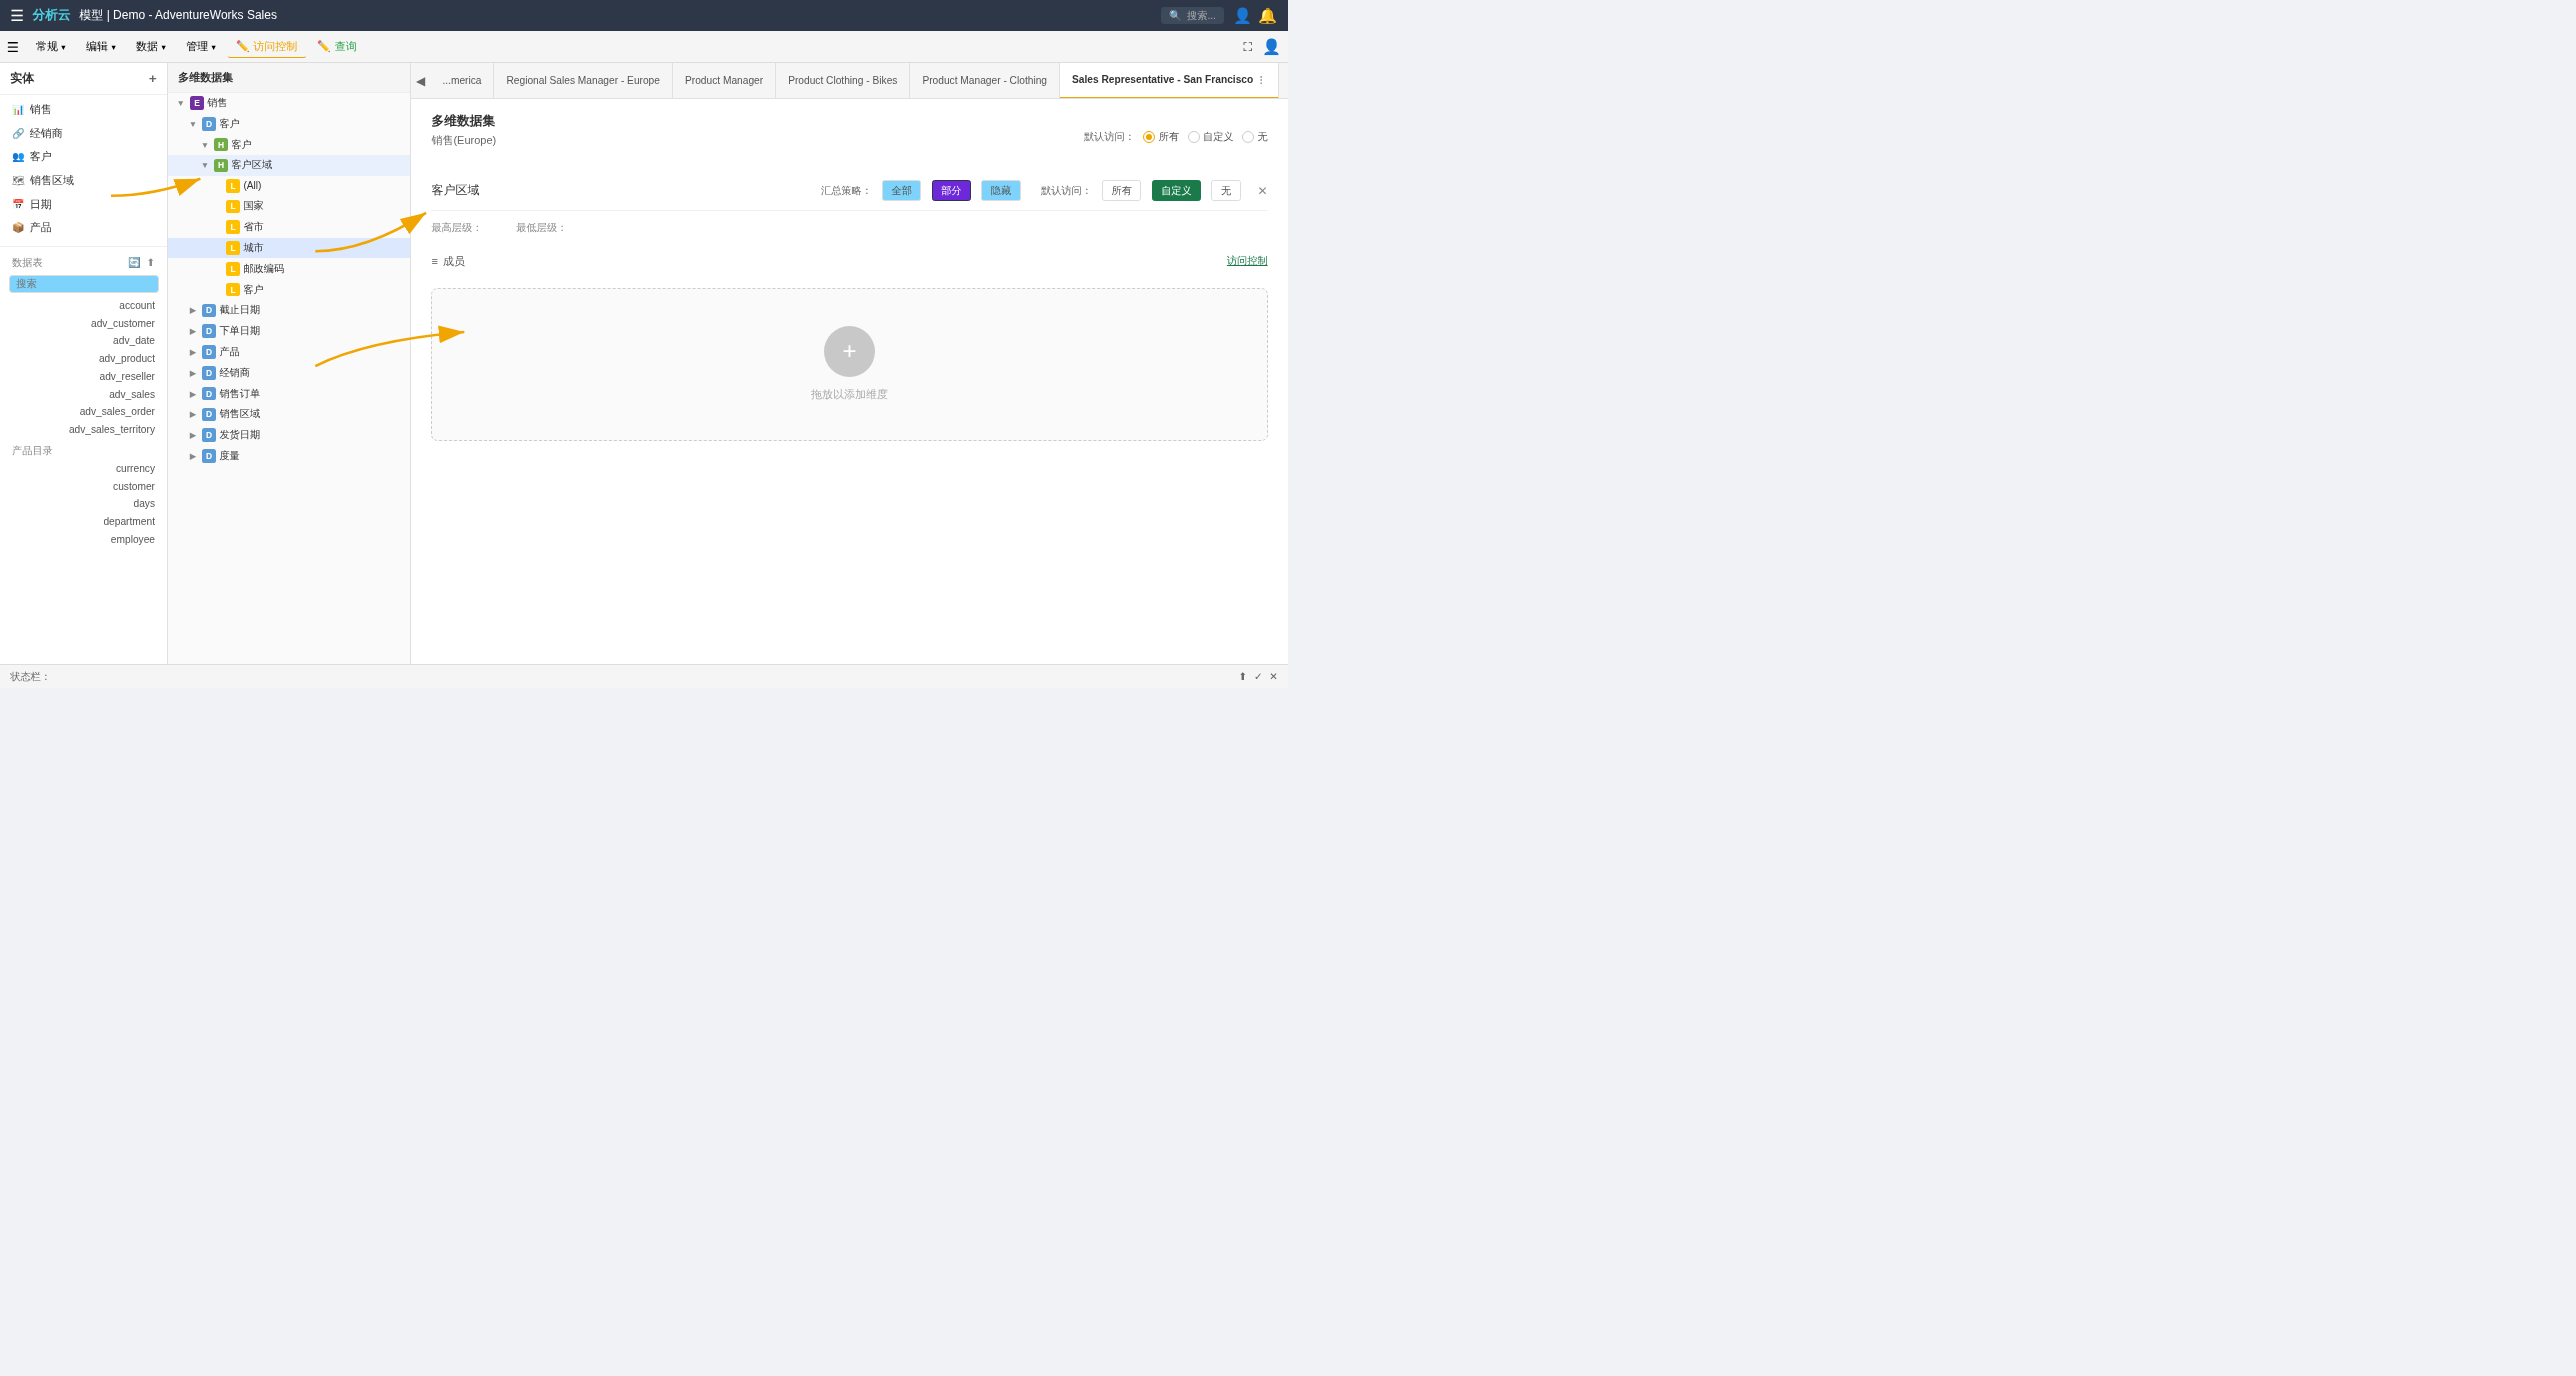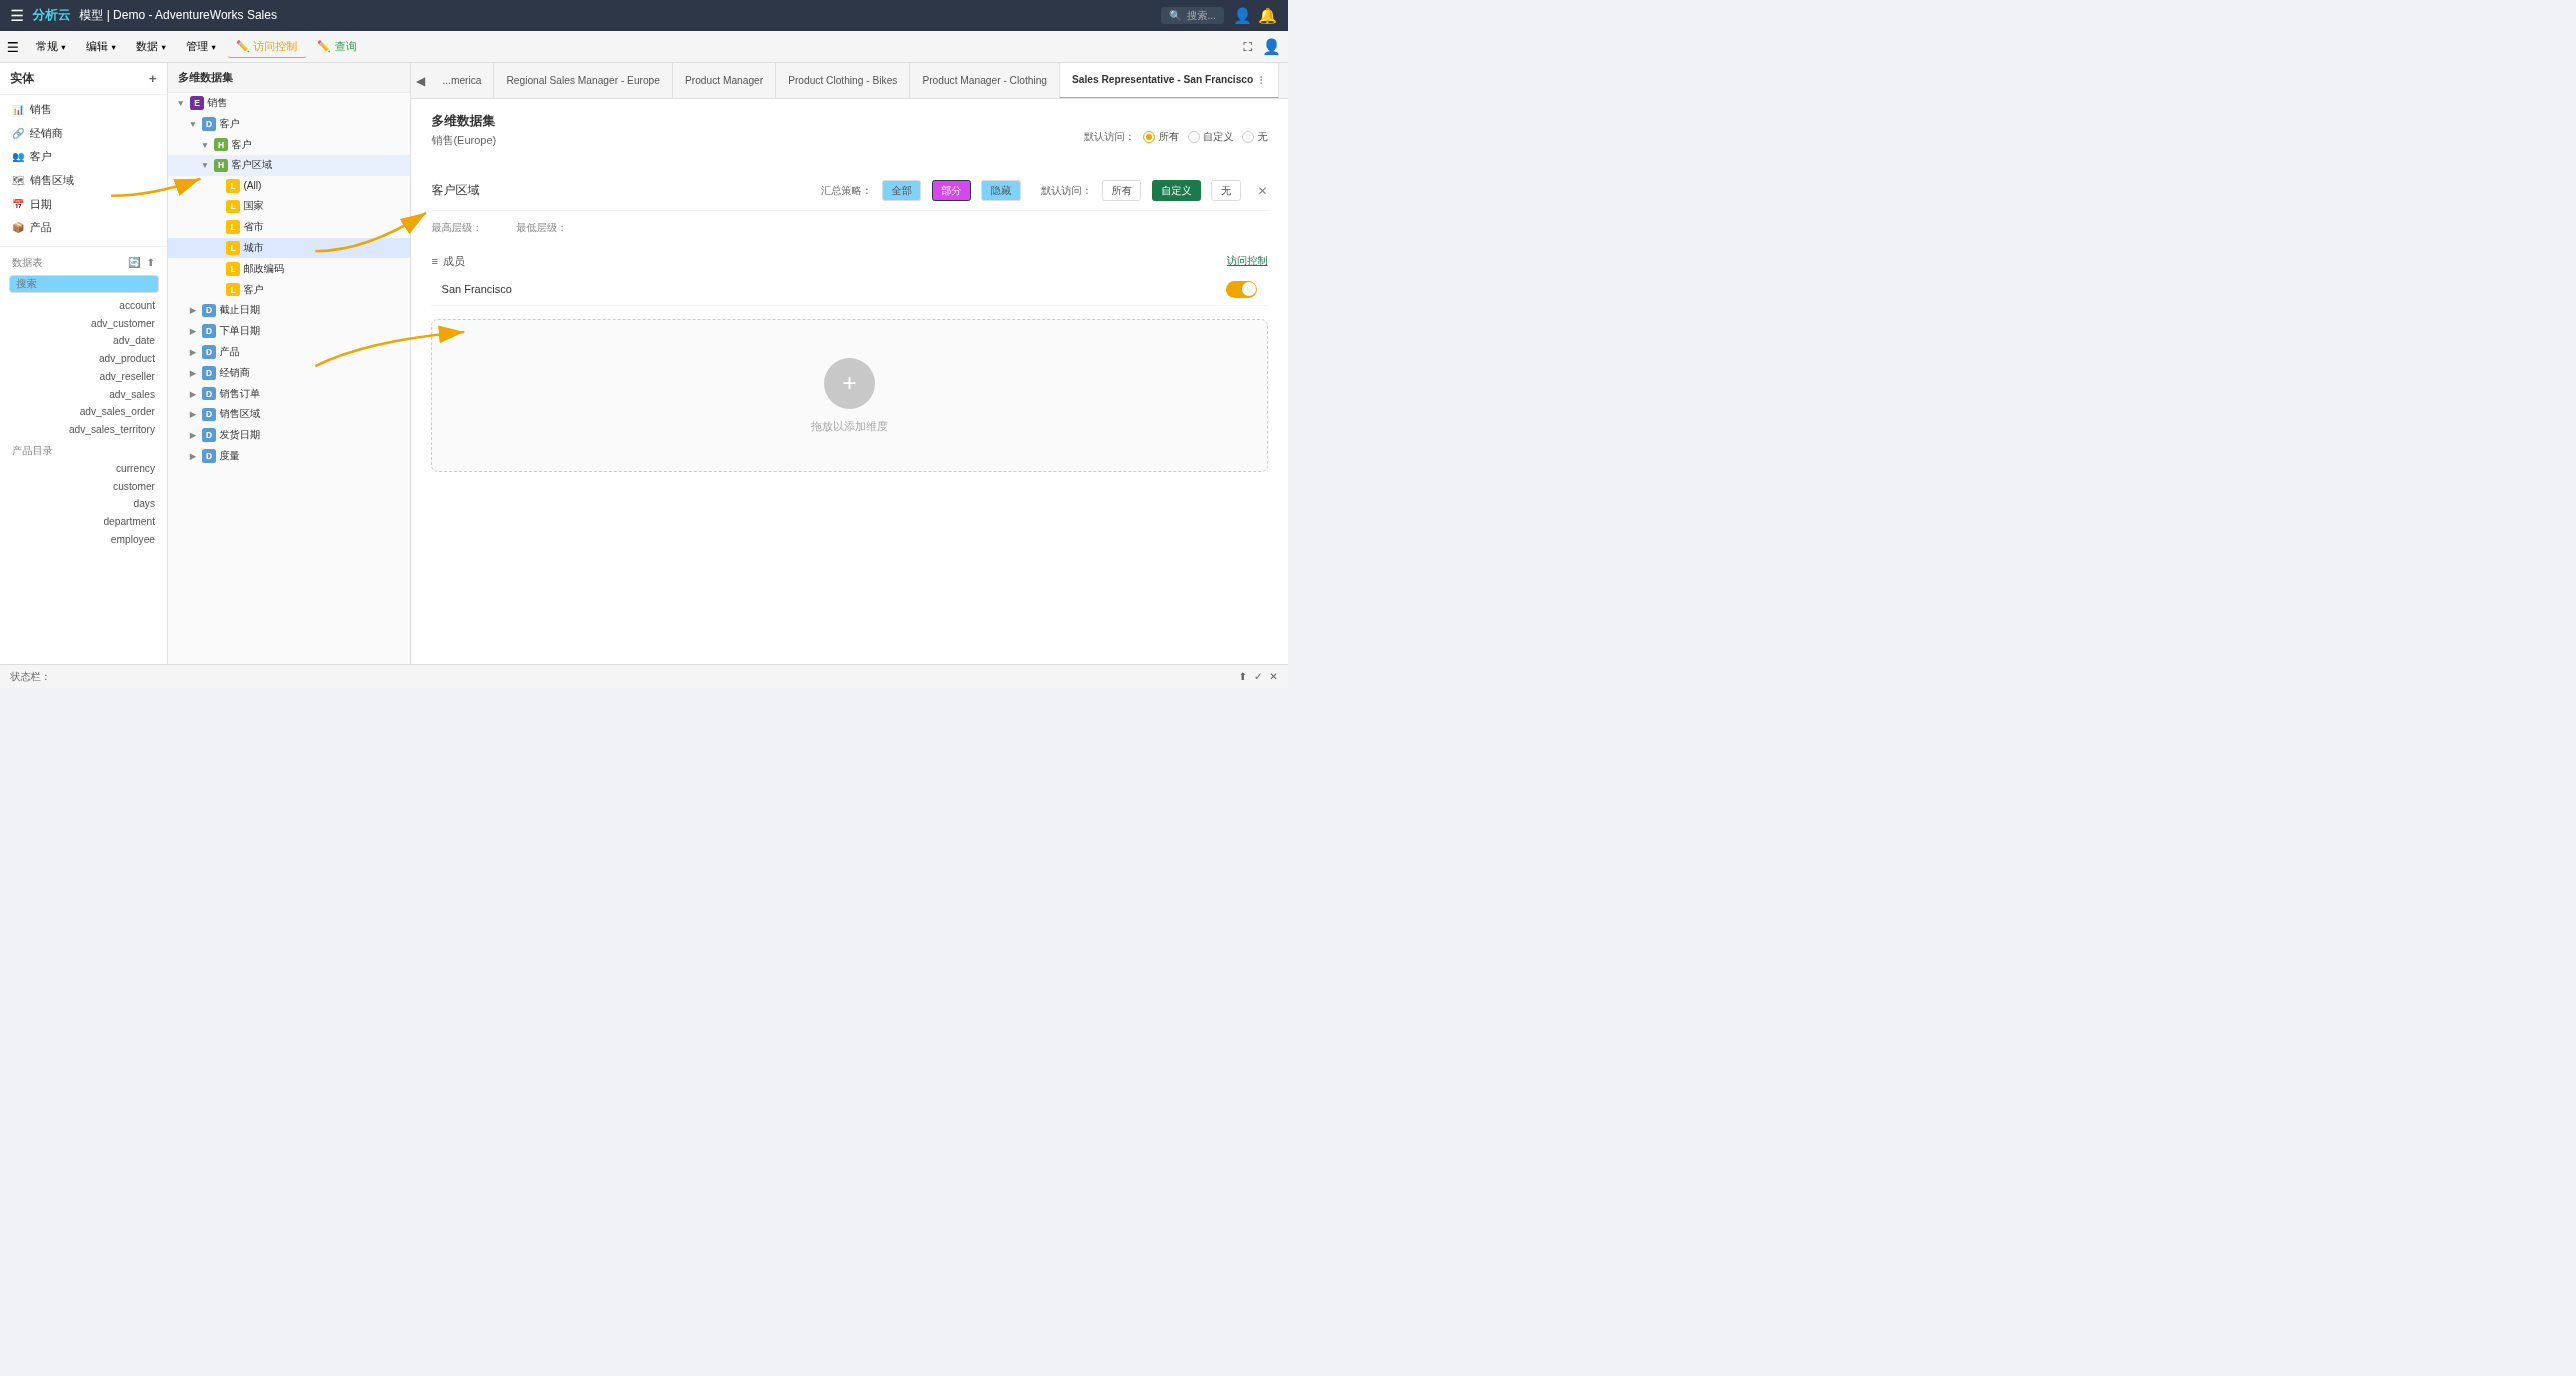--- a/index.html
+++ b/index.html
@@ -111,7 +111,7 @@
     .dimension-controls { display: flex; align-items: center; gap: 10.2px; margin-left: auto; }
     .strategy-label { font-size: 10.2px; color: #666; text-align: center; }
     .strategy-btn { padding: 2.6px 8.5px; border: 0.9px solid #ddd; border-radius: 2.6px; cursor: pointer; font-size: 10.2px; background: #7dd3fc; color: #555; }
-    .strategy-btn.active { background: #d946ef; color: #fff; border-color: #2d3748; }
+    .strategy-btn.active { background: #6d28d9; color: #fff; border-color: #2d3748; }
     .access-label { font-size: 10.2px; color: #666; margin-left: 10.2px; }
     .access-btn { padding: 2.6px 8.5px; border: 0.9px solid #ddd; border-radius: 2.6px; cursor: pointer; font-size: 10.2px; background: #fff; color: #555; }
     .access-btn.active { background: #1a7a4a; color: #fff; border-color: #1a7a4a; }

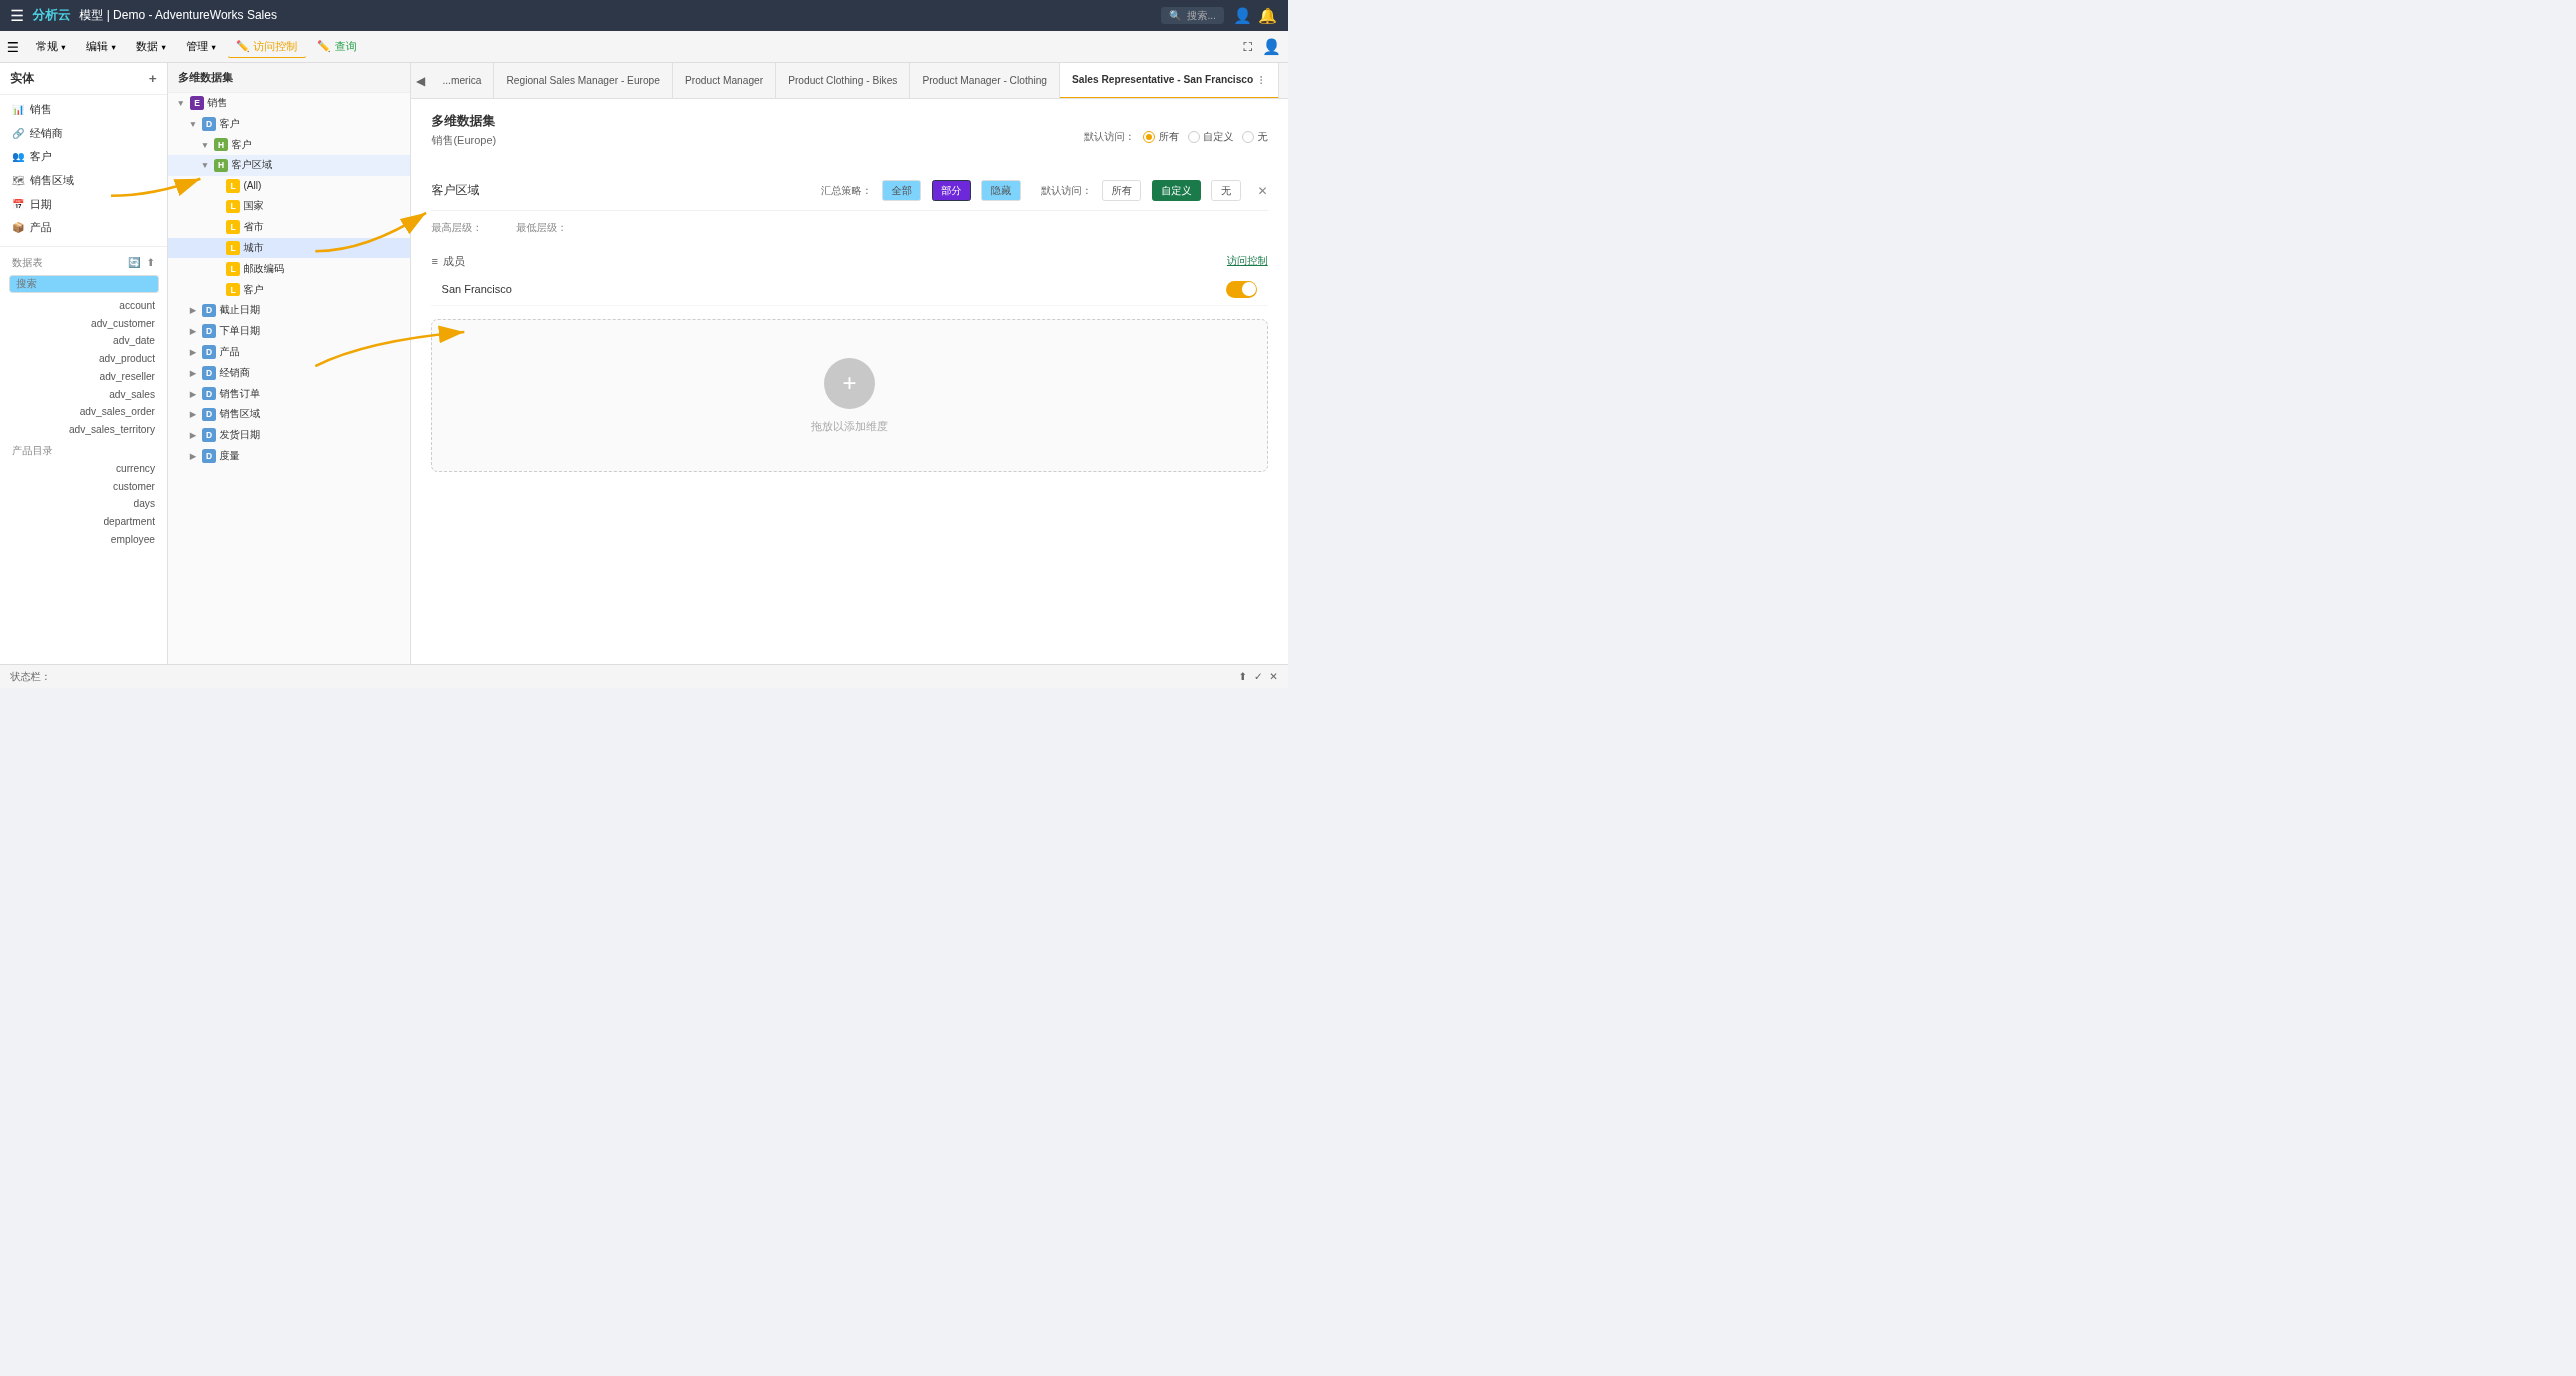--- a/index.html
+++ b/index.html
@@ -462,10 +462,6 @@
             <span class="members-access">访问控制</span>
           </div>
 
-          <div class="member-row">
-            <span class="member-name">San Francisco</span>
-            <div class="toggle"></div>
-          </div>
         </div>
 
         <div class="drop-zone">

